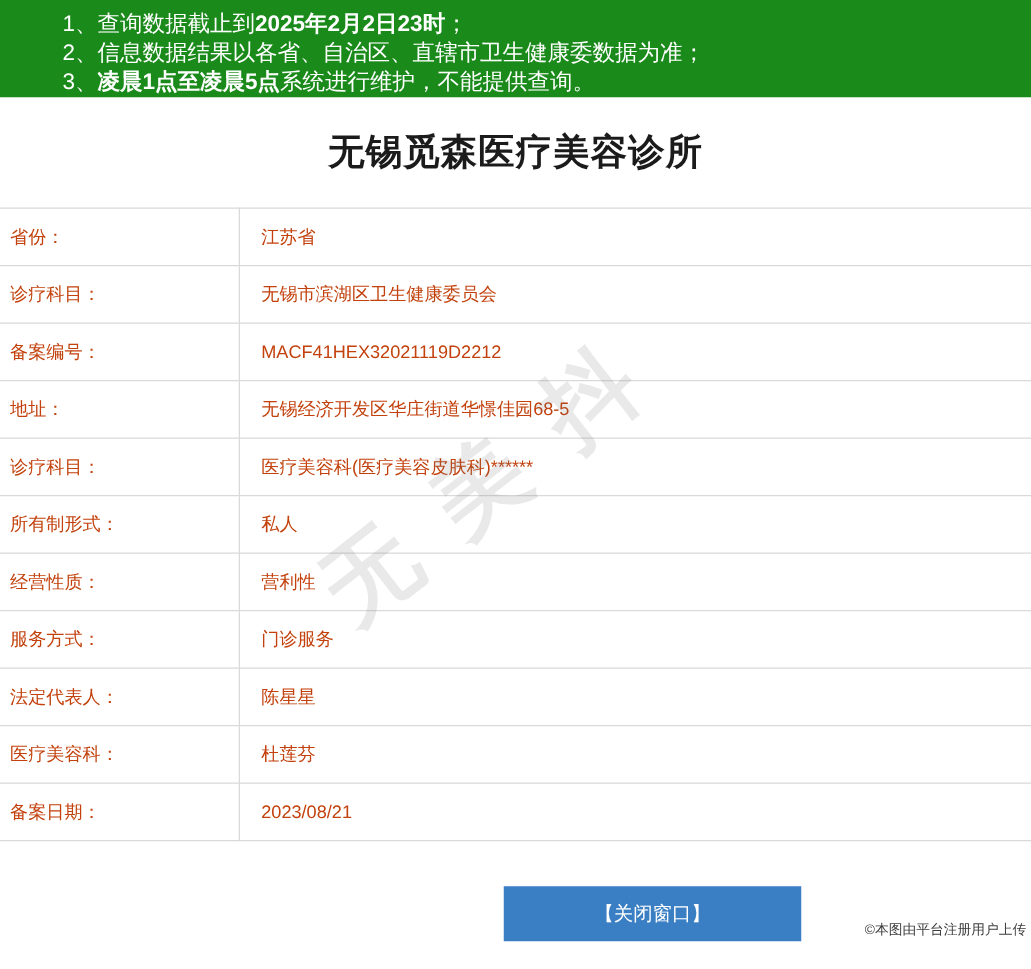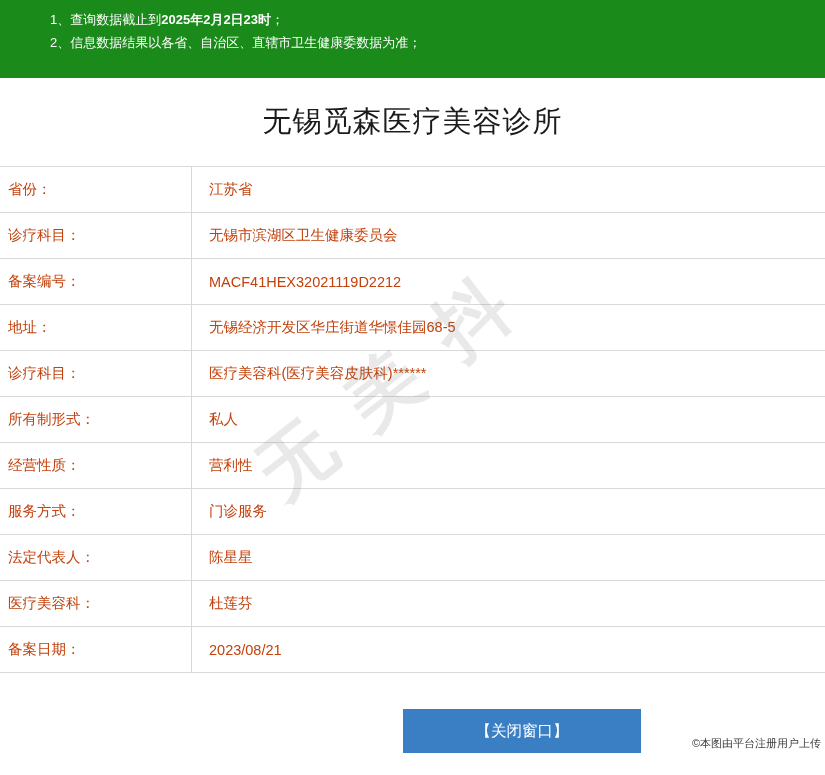--- a/index.html
+++ b/index.html
@@ -25,7 +25,7 @@
     box-sizing: border-box;
   }
   .notice-line {
-    font-size: 13px;
+    font-size: 18px;
     line-height: 23px;
     padding-left: 50px;
     white-space: nowrap;

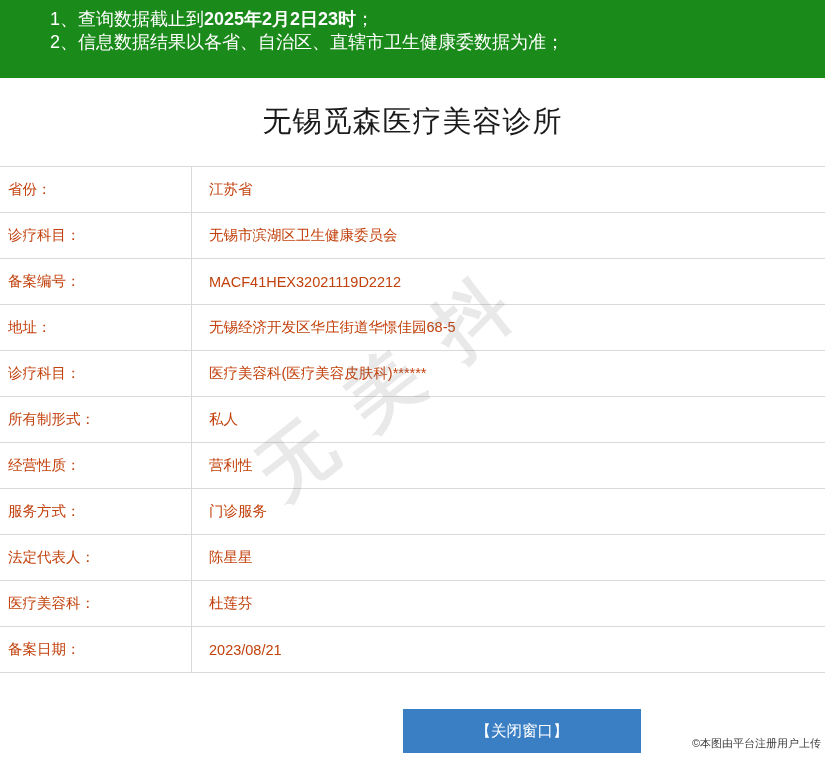--- a/index.html
+++ b/index.html
@@ -144,6 +144,9 @@
   <div class="notice-line">
     <span class="num">2、</span><span>信息数据结果以各省、自治区、直辖市卫生健康委数据为准；</span>
   </div>
+  <div class="notice-line">
+    <span class="num">3、</span><b>凌晨1点至凌晨5点</b><span>系统进行维护，不能提供查询。</span>
+  </div>
 </div>
 
 <div class="title-wrap">

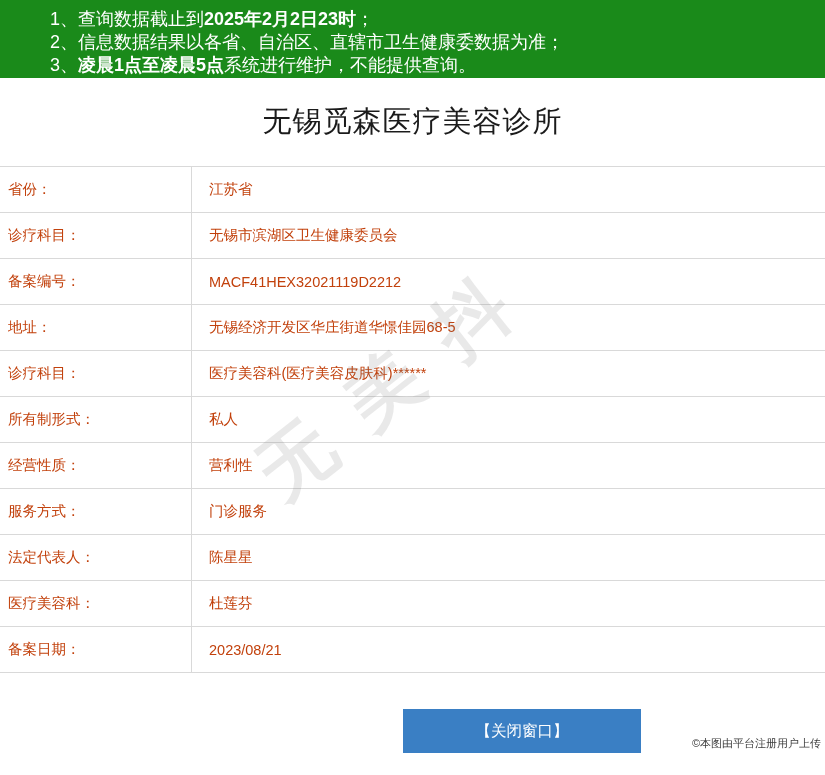--- a/index.html
+++ b/index.html
@@ -48,7 +48,7 @@
   }
   .page-title {
     font-size: 29px;
-    font-weight: normal;
+    font-weight: bold;
     color: #1b1b1b;
     letter-spacing: 1px;
   }

